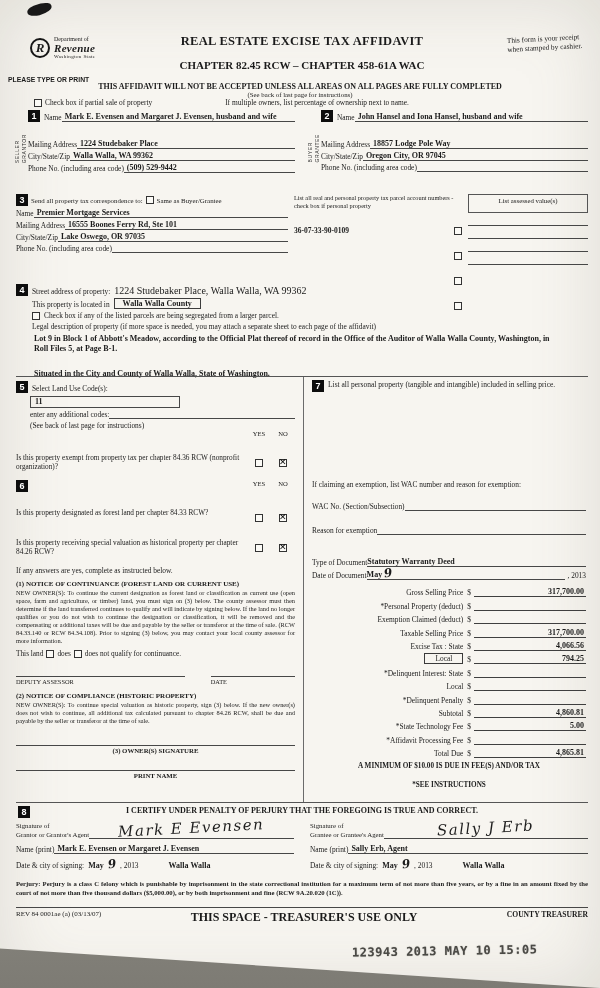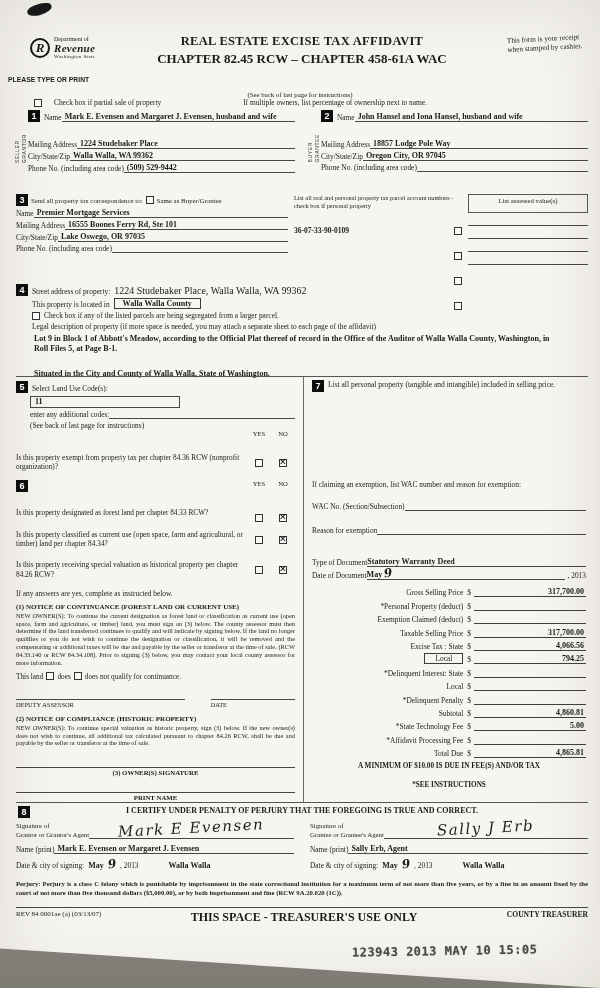--- a/index.html
+++ b/index.html
@@ -34,7 +34,7 @@
   .lt3 { font-size:5px; letter-spacing:.4px; }
   .title-block { text-align:center; padding:0 90px; }
   .form-title { font-size:12.5px; font-weight:bold; letter-spacing:.3px; }
-  .form-chapter { font-size:13px; font-weight:bold; margin-top:2px; }
+  .form-chapter { font-size:11px; font-weight:bold; margin-top:10px; }
   .receipt-note { position:absolute; right:6px; top:0; text-align:left; font-size:7.3px;
                   transform:rotate(-3deg); line-height:1.25; }
   .please { position:absolute; top:76px; left:8px; font:bold 6.8px "Liberation Sans",sans-serif; }

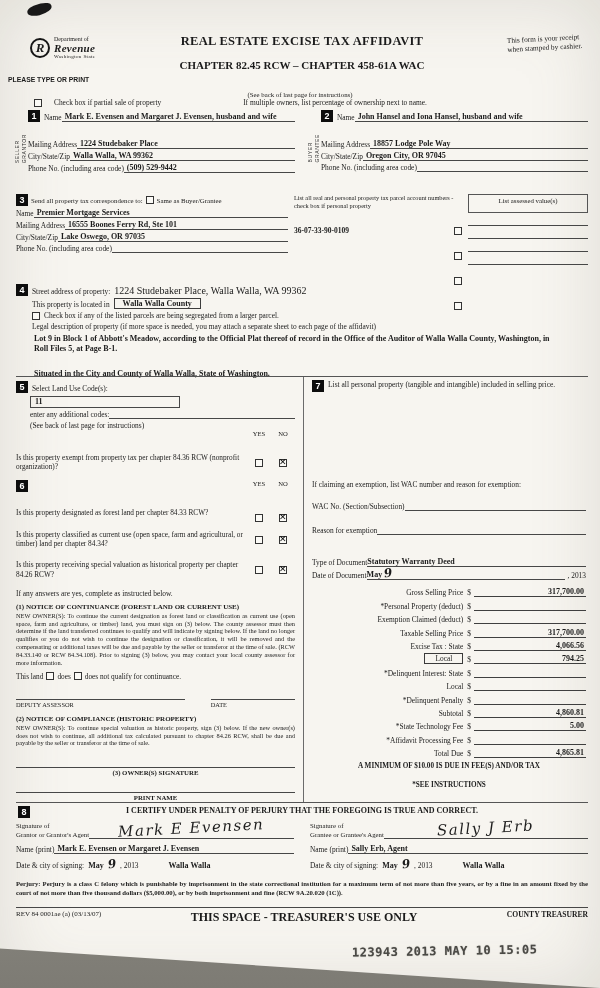--- a/index.html
+++ b/index.html
@@ -153,6 +153,7 @@
       </div>
     </div>
     <div class="please">PLEASE TYPE OR PRINT</div>
+    <div class="warning">THIS AFFIDAVIT WILL NOT BE ACCEPTED UNLESS ALL AREAS ON ALL PAGES ARE FULLY COMPLETED</div>
     <div class="seeback-c">(See back of last page for instructions)</div>
     <div class="partial-row">
       <span class="cb"></span>

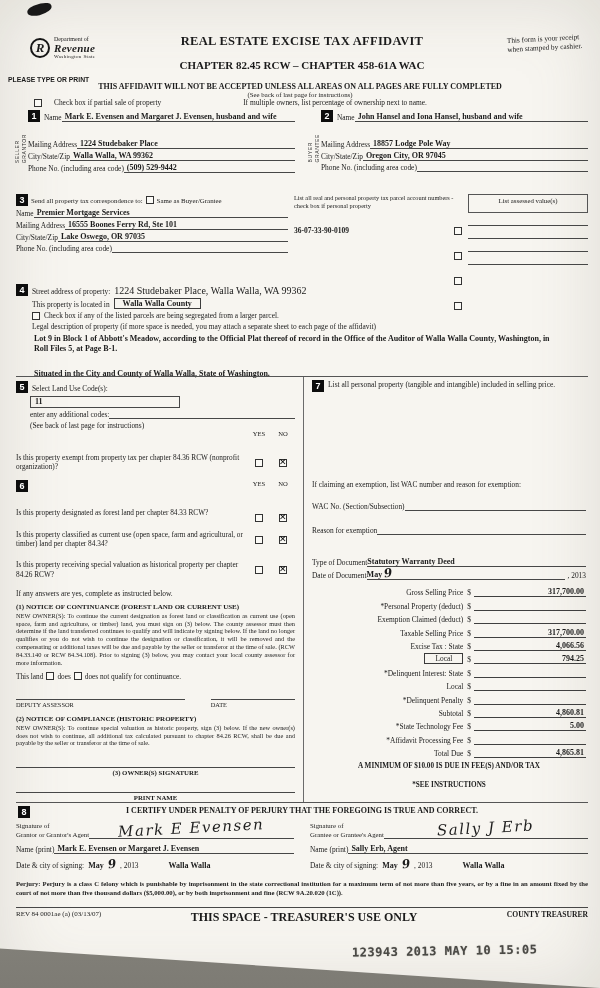--- a/index.html
+++ b/index.html
@@ -40,7 +40,7 @@
   .please { position:absolute; top:76px; left:8px; font:bold 6.8px "Liberation Sans",sans-serif; }
   .warning { position:absolute; top:82px; left:0; right:0; text-align:center; font-size:8px; font-weight:bold; }
   .seeback-c { position:absolute; top:91px; left:0; right:0; text-align:center; font-size:6.8px; }
-  .partial-row { position:absolute; top:98px; left:34px; right:12px; display:flex; align-items:center; gap:12px; font-size:6.9px; }
+  .partial-row { position:absolute; top:98px; left:34px; right:12px; display:flex; align-items:center; gap:3px; font-size:6.9px; }
   .multi { margin-left:70px; }
 
   

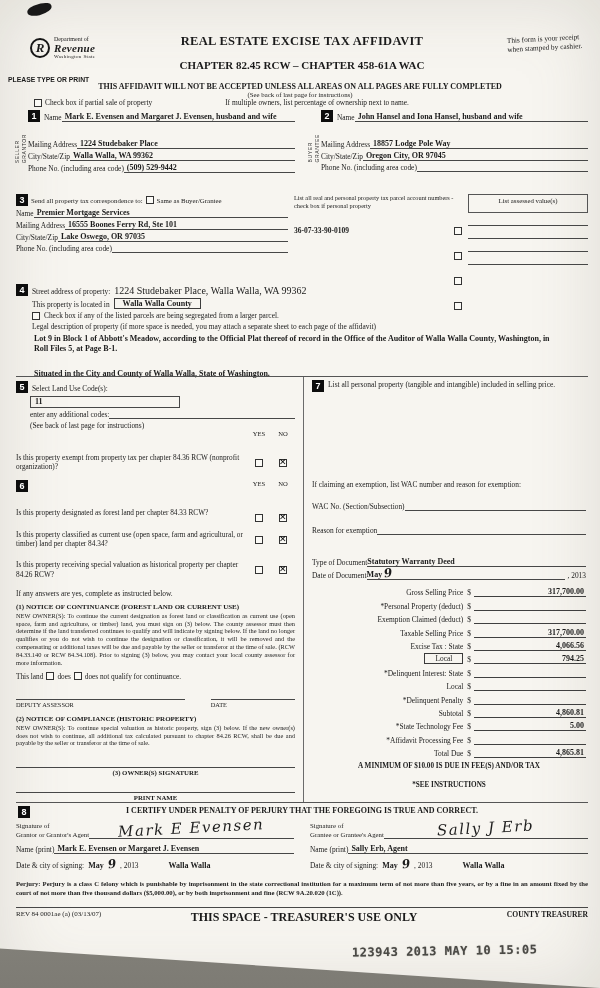--- a/index.html
+++ b/index.html
@@ -321,11 +321,6 @@
           <span class="yn"><span class="cb"></span></span>
           <span class="yn"><span class="cb checked"></span></span>
         </div>
-        <div class="qrow" style="margin-top:4px">
-          <span class="qtext">Is this property classified as current use (open space, farm and agricultural, or timber) land per chapter 84.34?</span>
-          <span class="yn"><span class="cb"></span></span>
-          <span class="yn"><span class="cb checked"></span></span>
-        </div>
         <div class="qrow" style="margin-top:12px">
           <span class="qtext">Is this property receiving special valuation as historical property per chapter 84.26 RCW?</span>
           <span class="yn"><span class="cb"></span></span>

